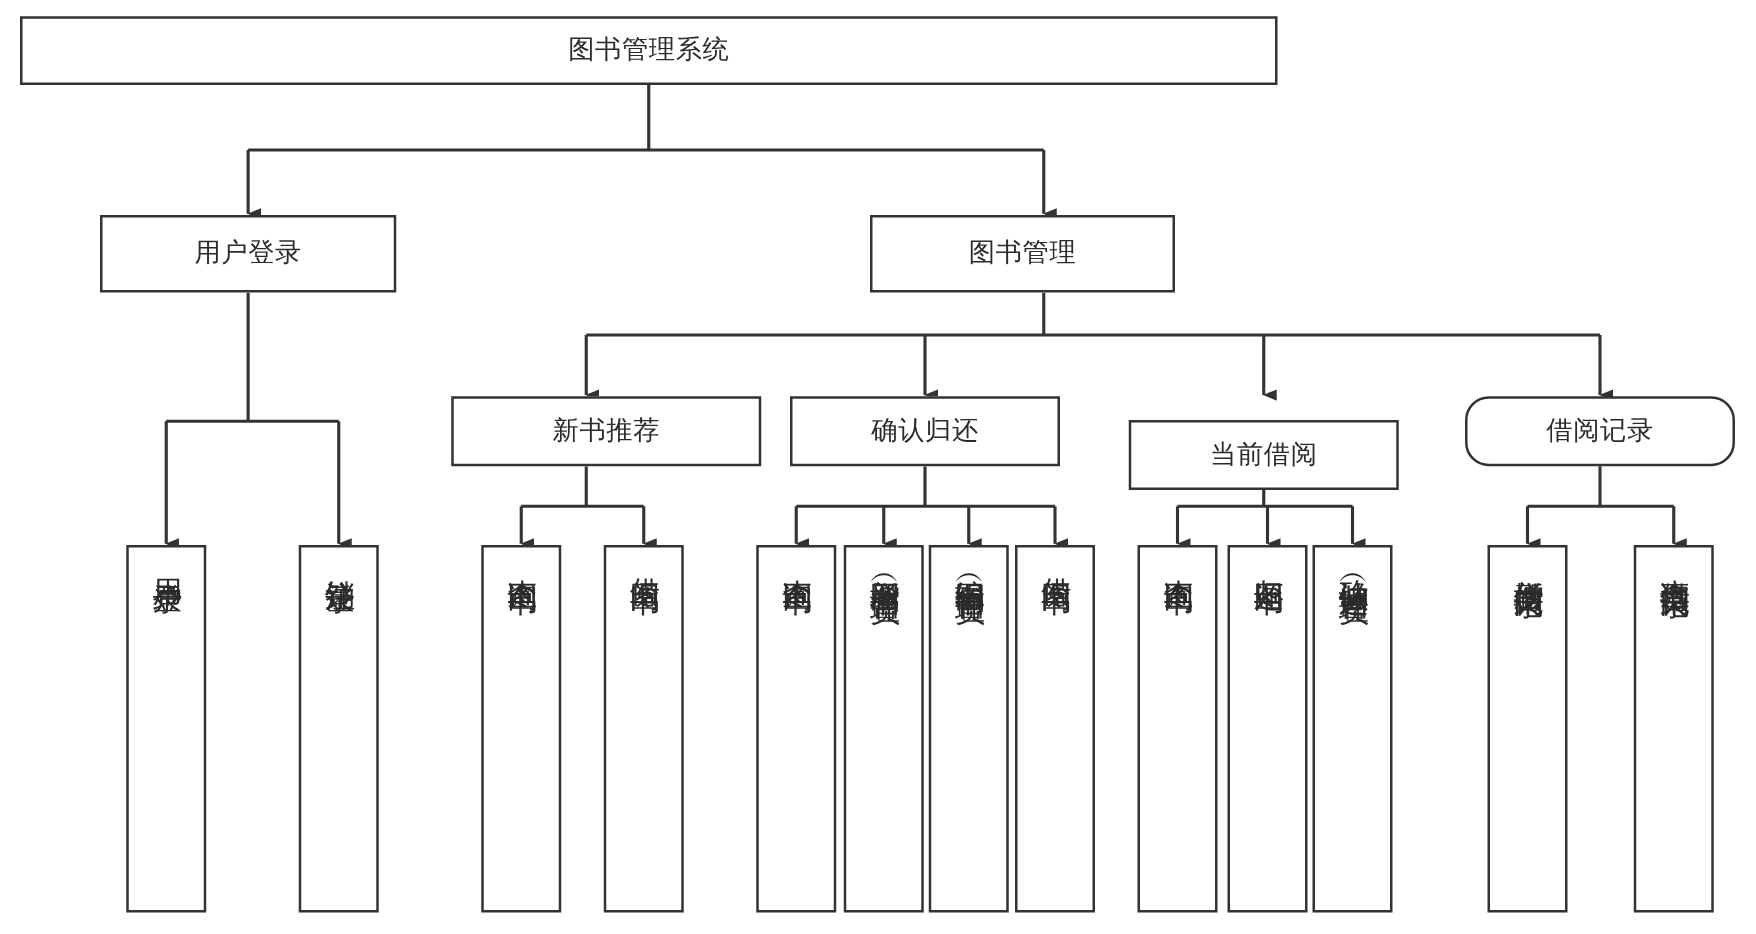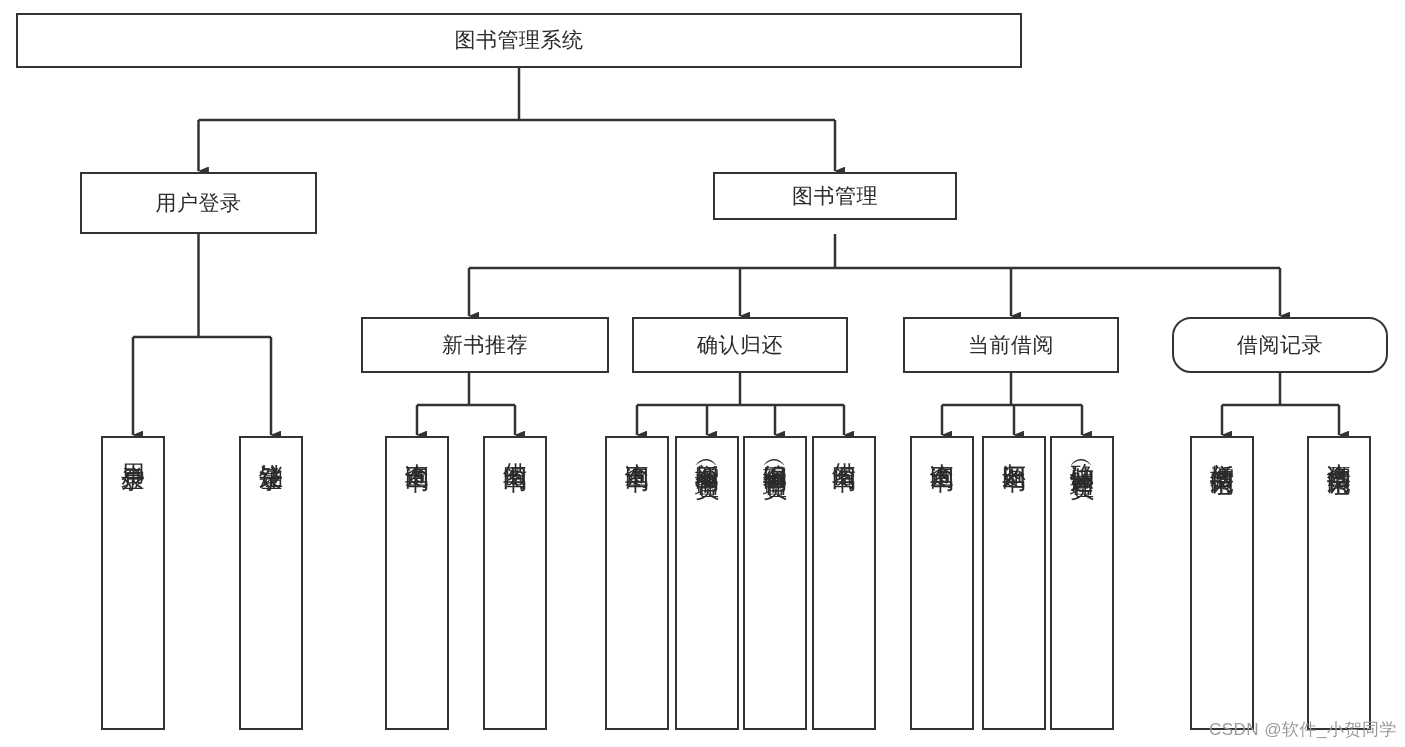--- a/index.html
+++ b/index.html
@@ -120,7 +120,7 @@
       <div class="node horiz" style="left: 80px; top: 172px; width: 237px; height: 62px;">
         <span class="label">用户登录</span>
       </div>
-      <div class="node horiz" style="left: 713px; top: 172px; width: 244px; height: 48px;">
+      <div class="node horiz" style="left: 696px; top: 172px; width: 244px; height: 62px;">
         <span class="label">图书管理</span>
       </div>
       <div class="node horiz" style="left: 361px; top: 317px; width: 248px; height: 56px;">

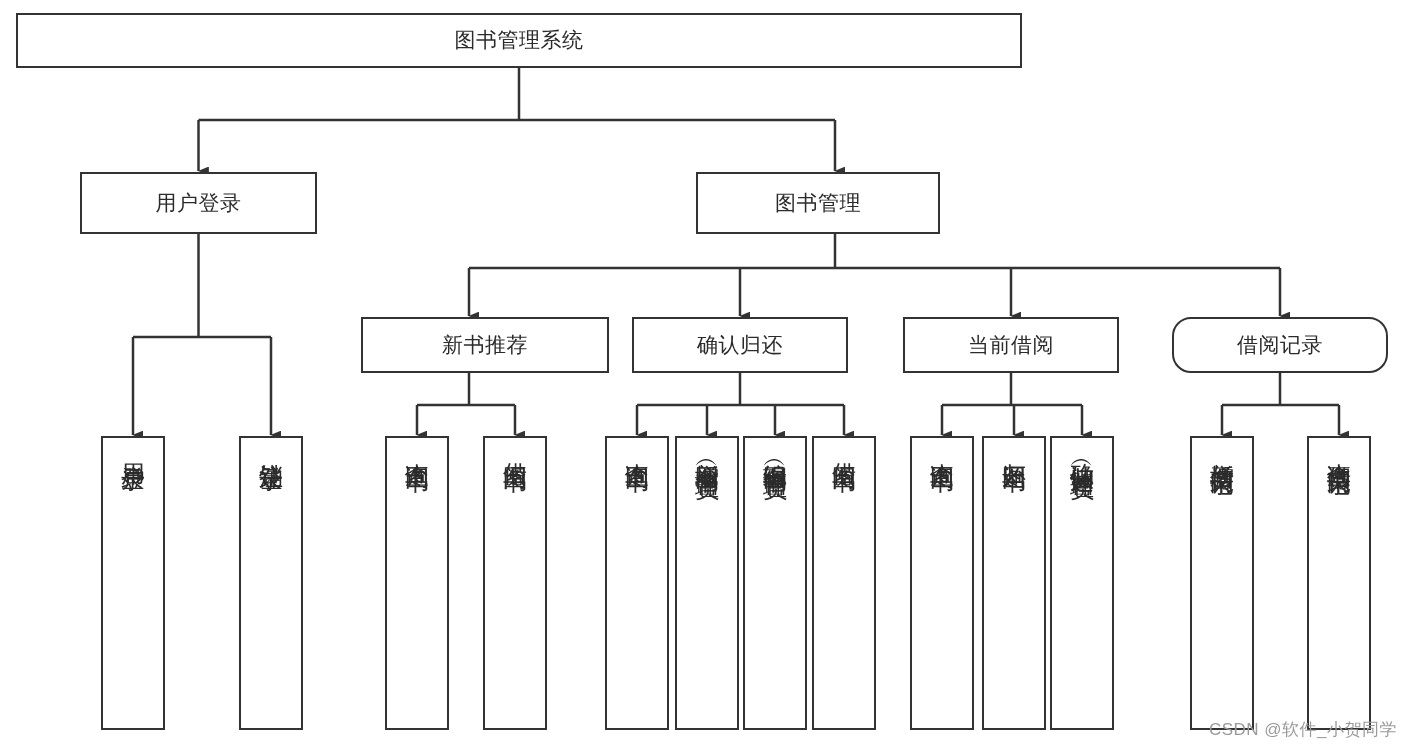--- a/index.html
+++ b/index.html
@@ -129,7 +129,7 @@
       <div class="node horiz" style="left: 632px; top: 317px; width: 216px; height: 56px;">
         <span class="label">确认归还</span>
       </div>
-      <div class="node horiz" style="left: 903px; top: 317px; width: 216px; height: 56px;">
+      <div class="node horiz" style="left: 903px; top: 336px; width: 216px; height: 56px;">
         <span class="label">当前借阅</span>
       </div>
       <div class="node horiz" style="left: 1172px; top: 317px; width: 216px; height: 56px; border-radius: 19px;">

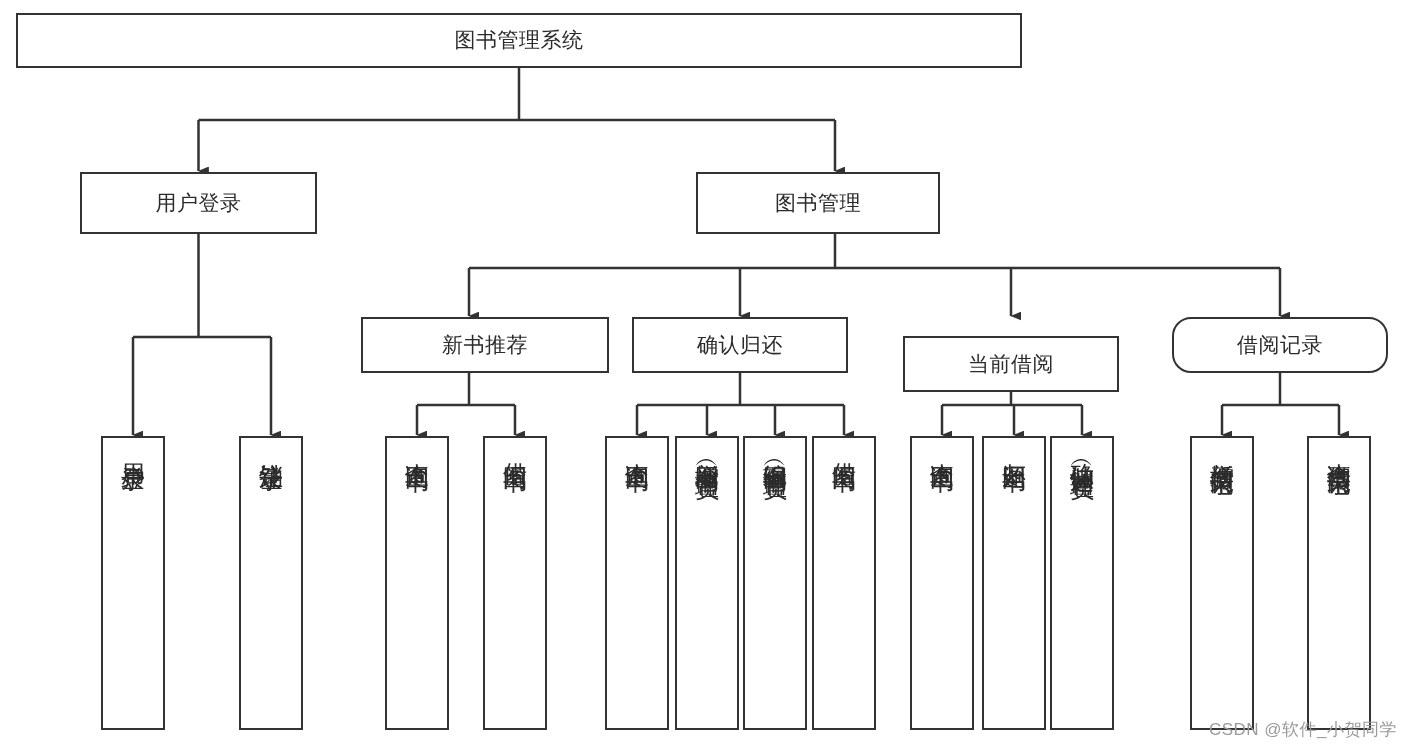--- a/index.html
+++ b/index.html
@@ -176,7 +176,6 @@
       </div>
     </div>
 
-  <div id="watermark">CSDN @软件_小贺同学</div>
 </div>
 
 </body></html>

